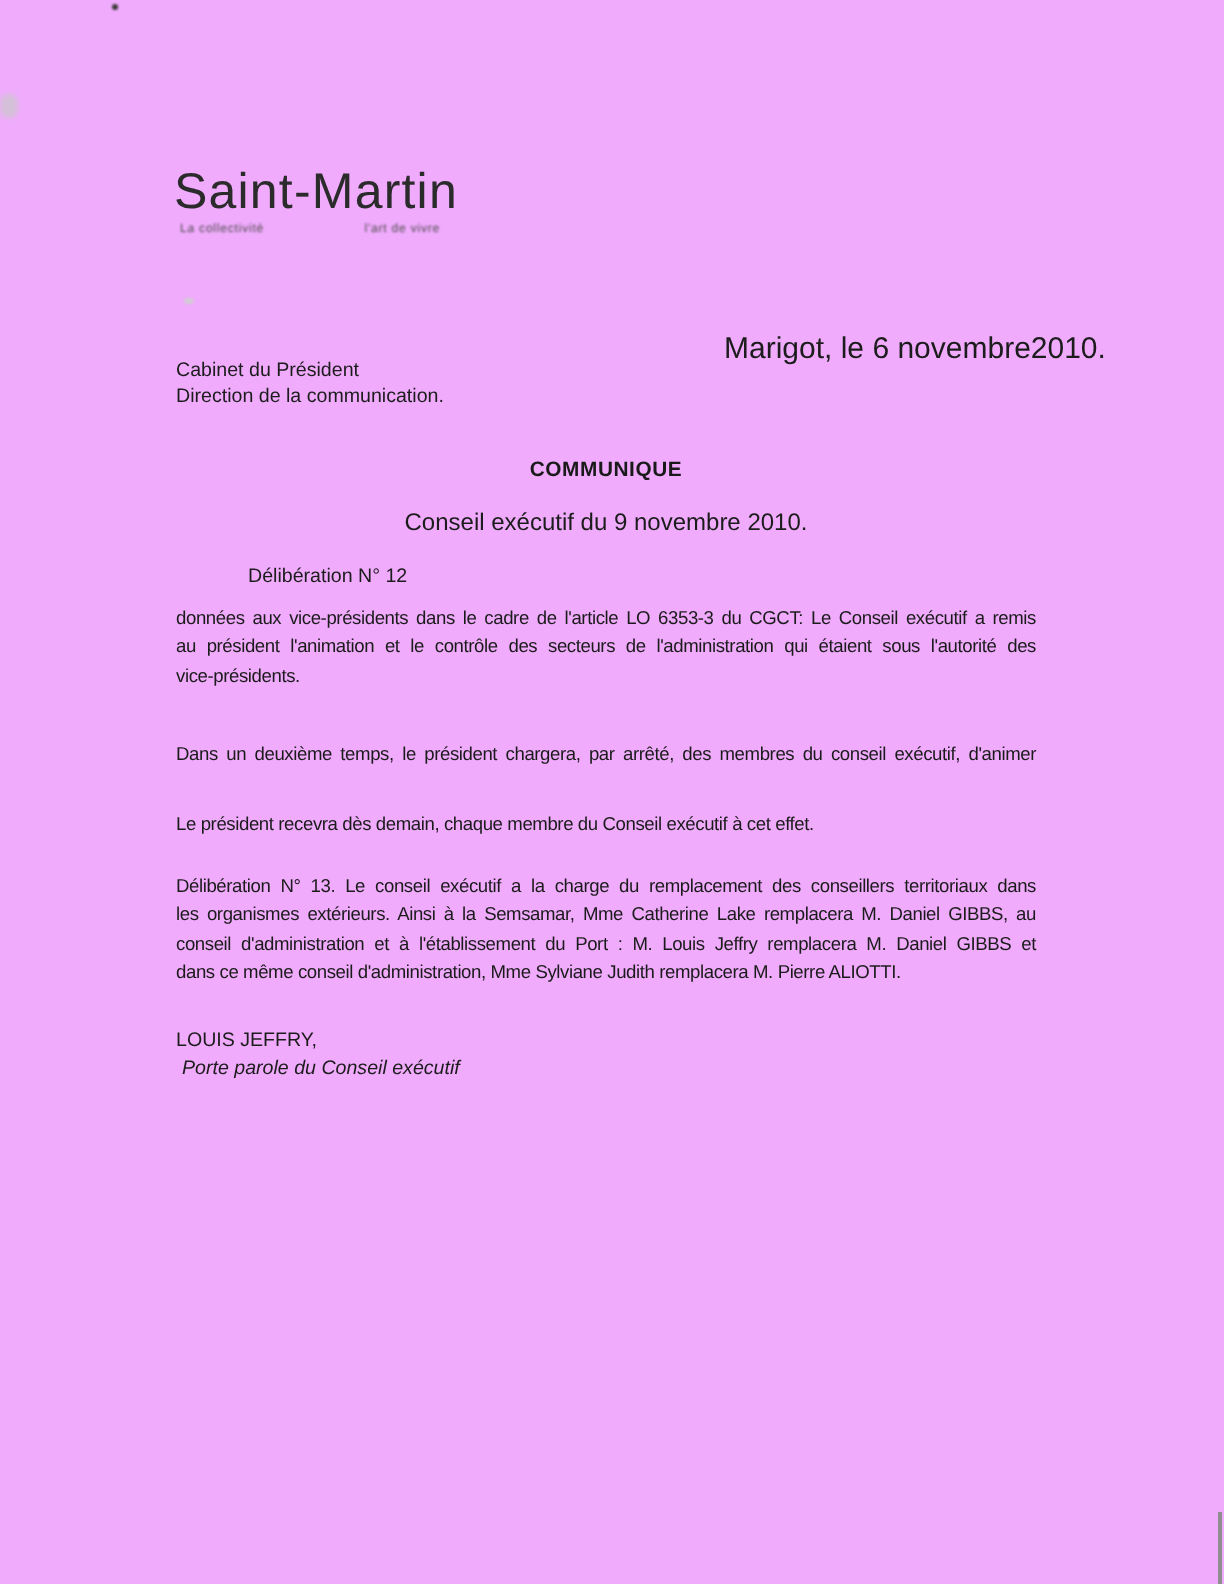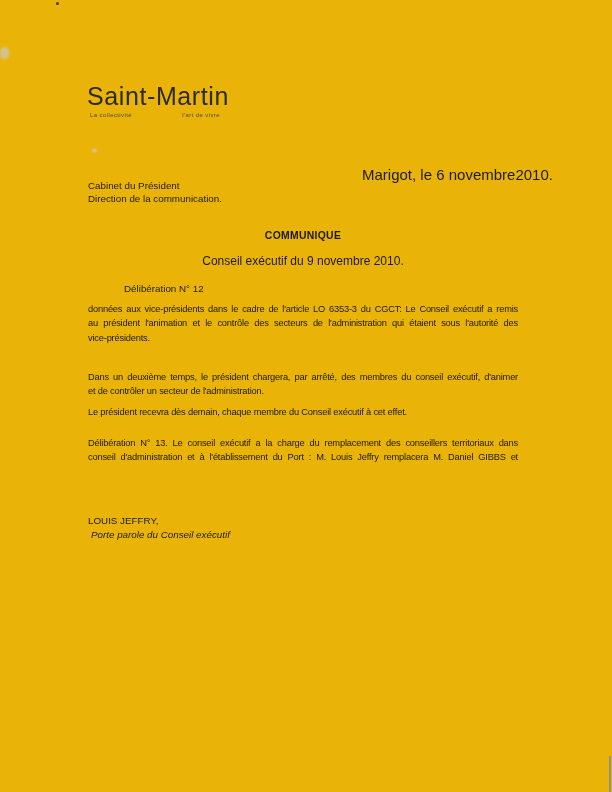--- a/index.html
+++ b/index.html
@@ -7,7 +7,7 @@
     position: relative;
     width: 612px;
     height: 792px;
-    background: #eab308;
+    background: #f0abfc;
     overflow: hidden;
     font-family: "Liberation Sans", "DejaVu Sans", sans-serif;
     color: #1e1e1e;

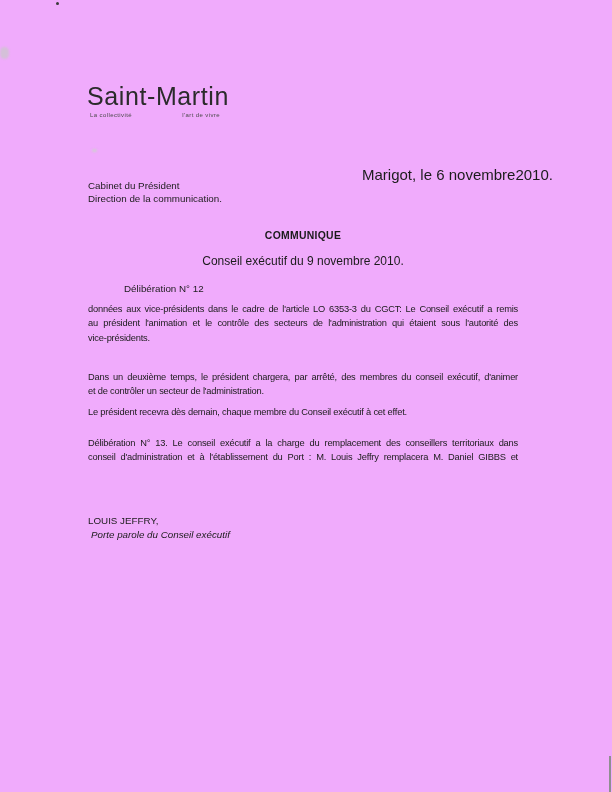--- a/index.html
+++ b/index.html
@@ -192,7 +192,6 @@
 
   <div class="para p2">
     <div class="jl">Dans un deuxième temps, le président chargera, par arrêté, des membres du conseil exécutif, d'animer</div>
-    <div class="jl-last">et de contrôler un secteur de l'administration.</div>
   </div>
 
   <div class="para p3">

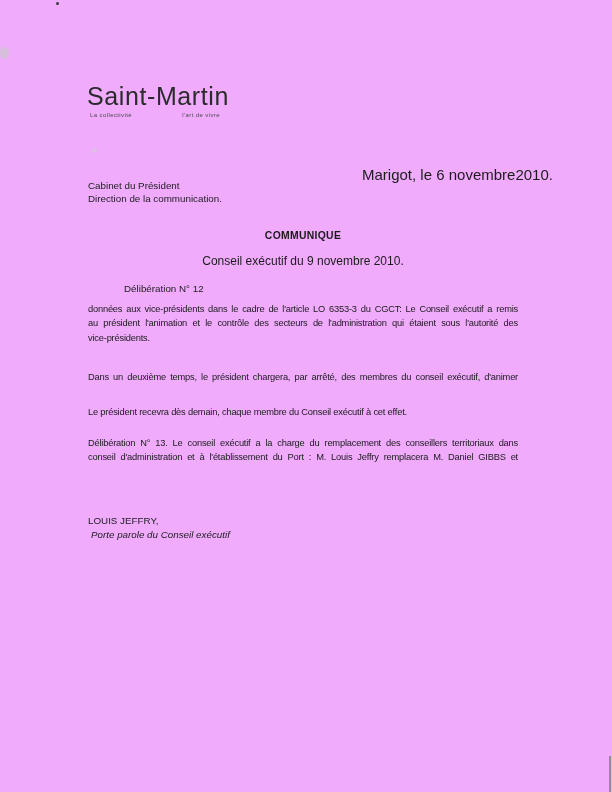--- a/index.html
+++ b/index.html
@@ -200,6 +200,7 @@
 
   <div class="para p4">
     <div class="jl">Délibération N° 13. Le conseil exécutif a la charge du remplacement des conseillers territoriaux dans</div>
+    <div class="jl">les organismes extérieurs. Ainsi à la Semsamar, Mme Catherine Lake remplacera M. Daniel GIBBS, au</div>
     <div class="jl">conseil d'administration et à l'établissement du Port : M. Louis Jeffry remplacera M. Daniel GIBBS et</div>
   </div>
 

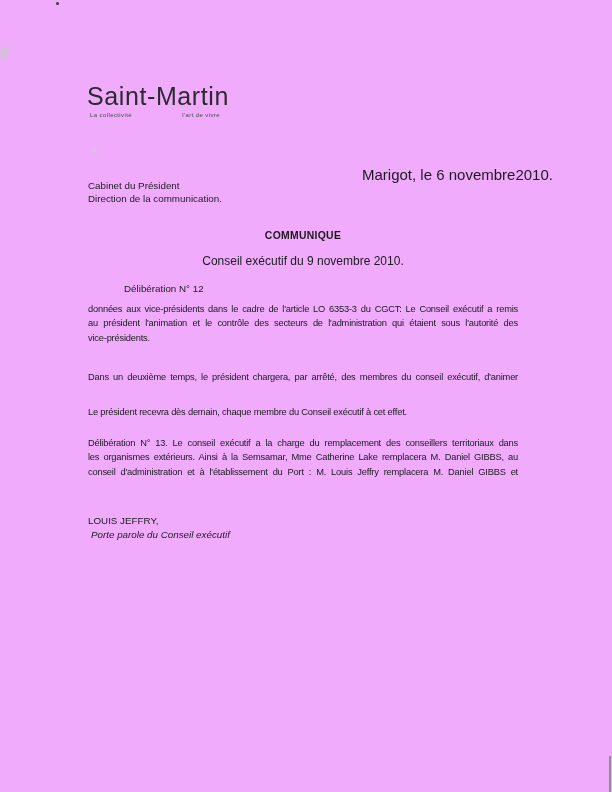--- a/index.html
+++ b/index.html
@@ -202,6 +202,7 @@
     <div class="jl">Délibération N° 13. Le conseil exécutif a la charge du remplacement des conseillers territoriaux dans</div>
     <div class="jl">les organismes extérieurs. Ainsi à la Semsamar, Mme Catherine Lake remplacera M. Daniel GIBBS, au</div>
     <div class="jl">conseil d'administration et à l'établissement du Port : M. Louis Jeffry remplacera M. Daniel GIBBS et</div>
+    <div class="jl-last">dans ce même conseil d'administration, Mme Sylviane Judith remplacera M. Pierre ALIOTTI.</div>
   </div>
 
   <div class="signature">

